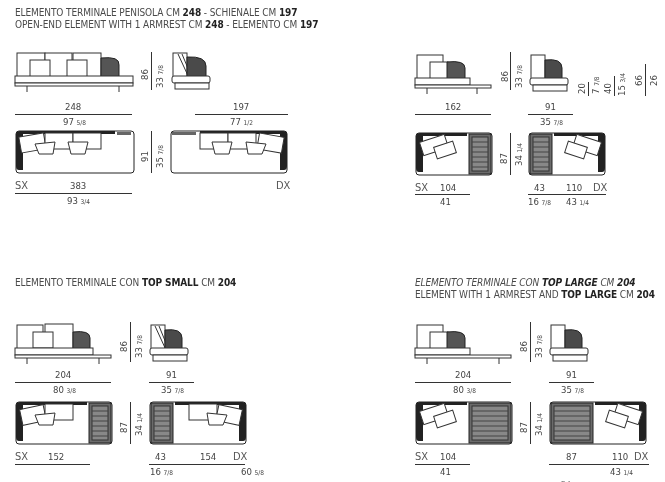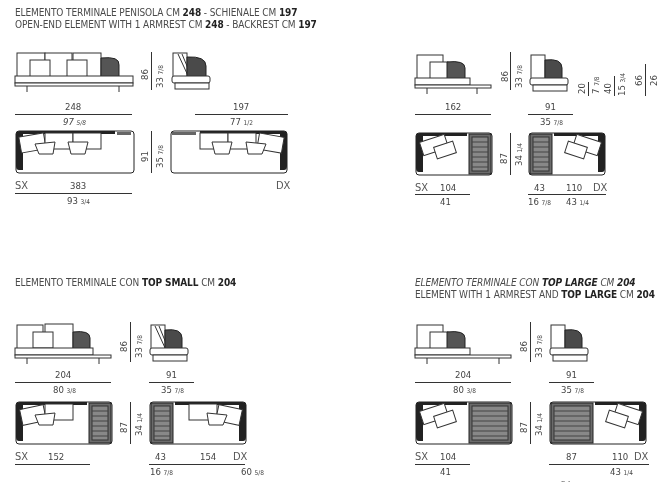--- a/index.html
+++ b/index.html
@@ -24,7 +24,7 @@
     <span>ELEMENTO TERMINALE PENISOLA CM </span><b>248</b><span> - SCHIENALE CM </span><b>197</b>
   </div>
   <div class="title" style="left:15px;top:19px;">
-    <span>OPEN-END ELEMENT WITH 1 ARMREST CM </span><b>248</b><span> - BACKREST CM </span><b>197</b>
+    <span>OPEN-END ELEMENT WITH 1 ARMREST CM </span><b>248</b><span> - ELEMENTO CM </span><b>197</b>
   </div>
 
   <svg style="left:15px;top:50px;" width="115" height="50">

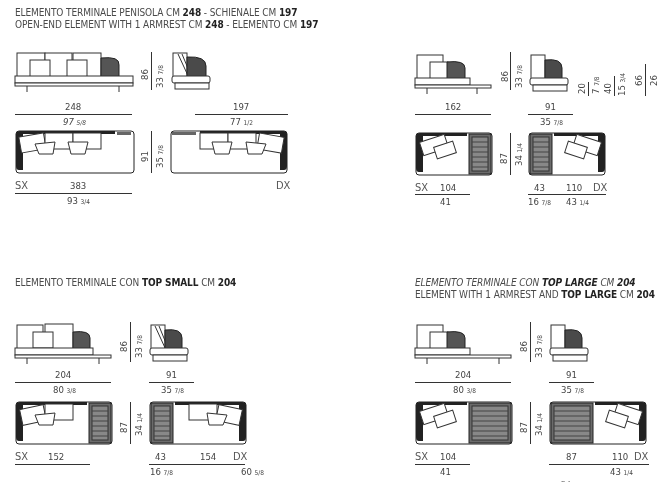--- a/index.html
+++ b/index.html
@@ -53,7 +53,7 @@
 
   <div class="lbl" style="left:65px;top:102px;">248</div>
   <div class="hline" style="left:15px;top:114px;width:117px;"></div>
-  <div class="lbl" style="left:63px;top:117px;font-style:italic;"><span>97</span> <span class="frac">5/8</span></div>
+  <div class="lbl" style="left:63px;top:117px;"><span>97</span> <span class="frac">5/8</span></div>
 
   <div class="lbl" style="left:233px;top:102px;">197</div>
   <div class="hline" style="left:195px;top:114px;width:93px;"></div>

